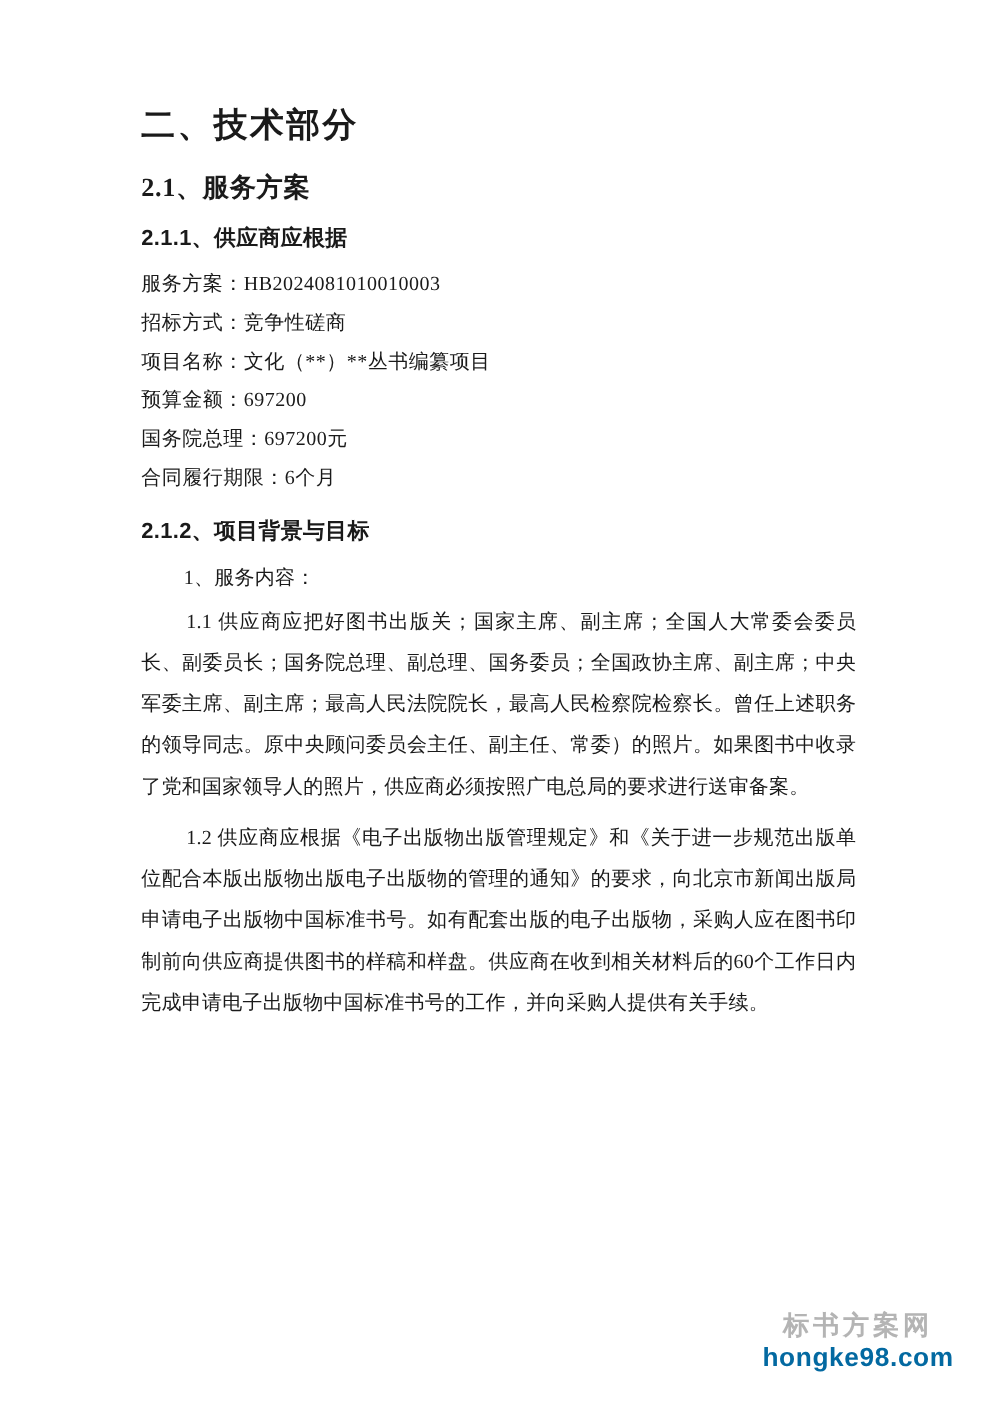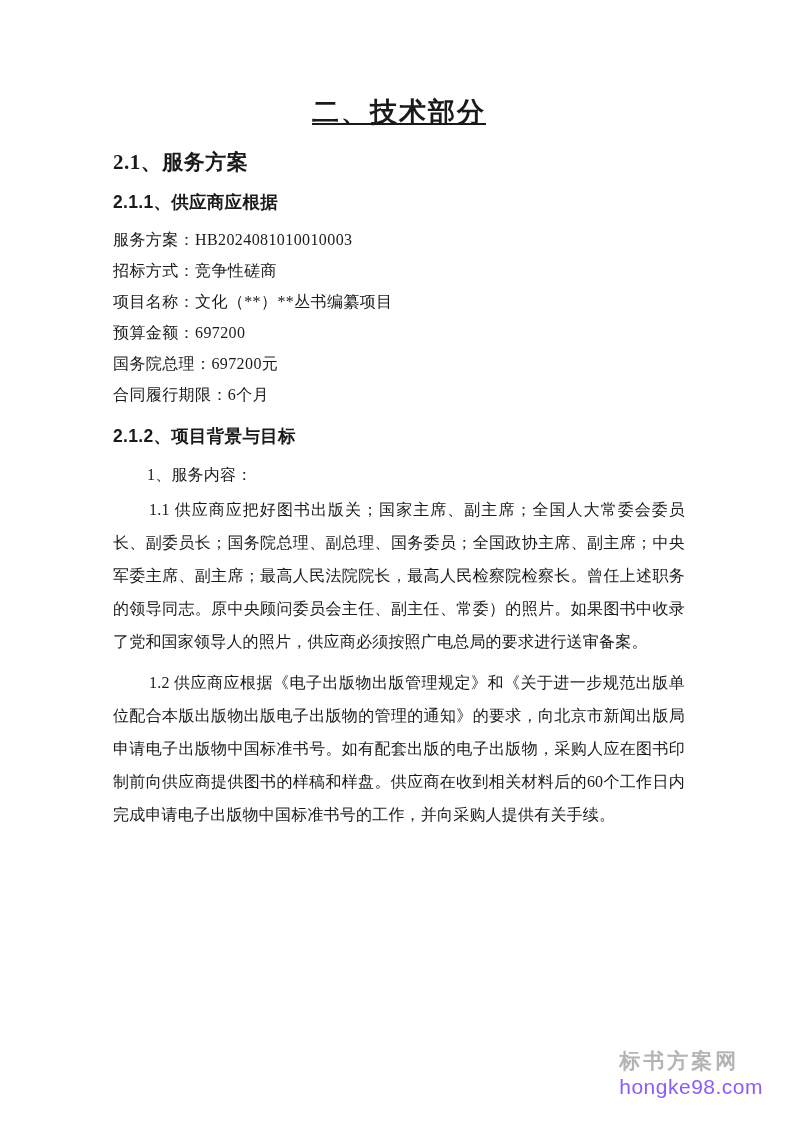--- a/index.html
+++ b/index.html
@@ -24,13 +24,11 @@
     padding: 78px 108px 40px 113px;
   }
   .doc-title {
-    text-align: center;
     font-size: 27px;
     font-weight: bold;
     letter-spacing: 2px;
-    margin: 16px 0 18px 0;
+    margin: 4px 0 18px 0;
     font-family: "Liberation Sans", "DejaVu Sans", sans-serif;
-    text-decoration: underline;
   }
   .h2 {
     font-size: 21px;

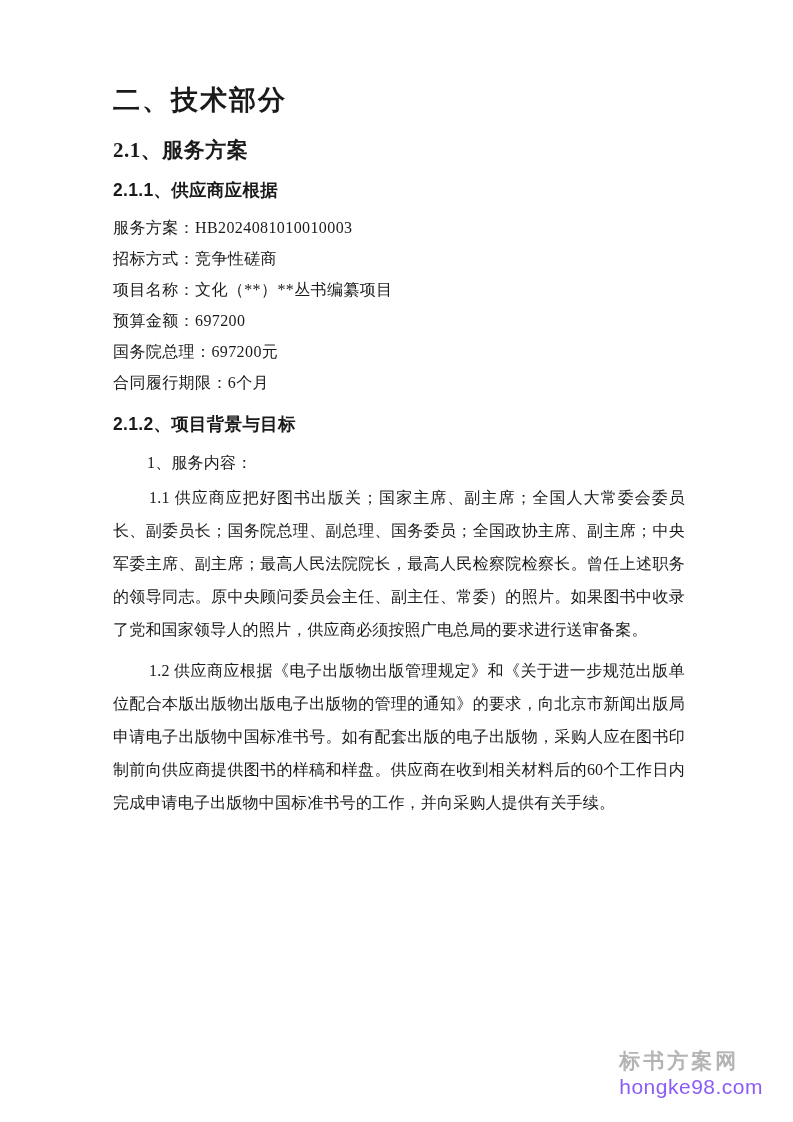--- a/index.html
+++ b/index.html
@@ -71,6 +71,7 @@
     position: absolute;
     right: 30px;
     bottom: 22px;
+    text-align: center;
     user-select: none;
     margin-top: 40px;
   }

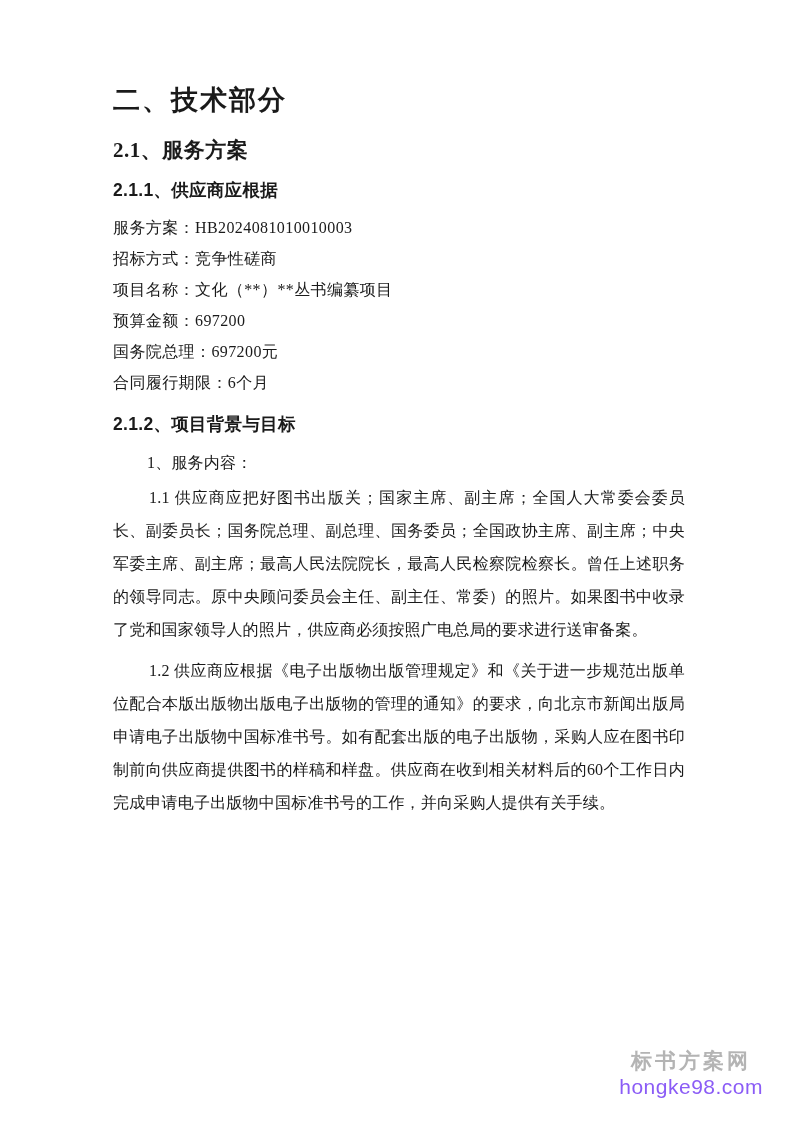--- a/index.html
+++ b/index.html
@@ -85,8 +85,8 @@
   }
   .wm-bottom {
     font-size: 21px;
-    font-weight: normal;
-    color: #8b5cf6;
+    font-weight: bold;
+    color: #0369a1;
     letter-spacing: 0.5px;
     font-family: "Liberation Sans", "DejaVu Sans", sans-serif;
     line-height: 26px;

